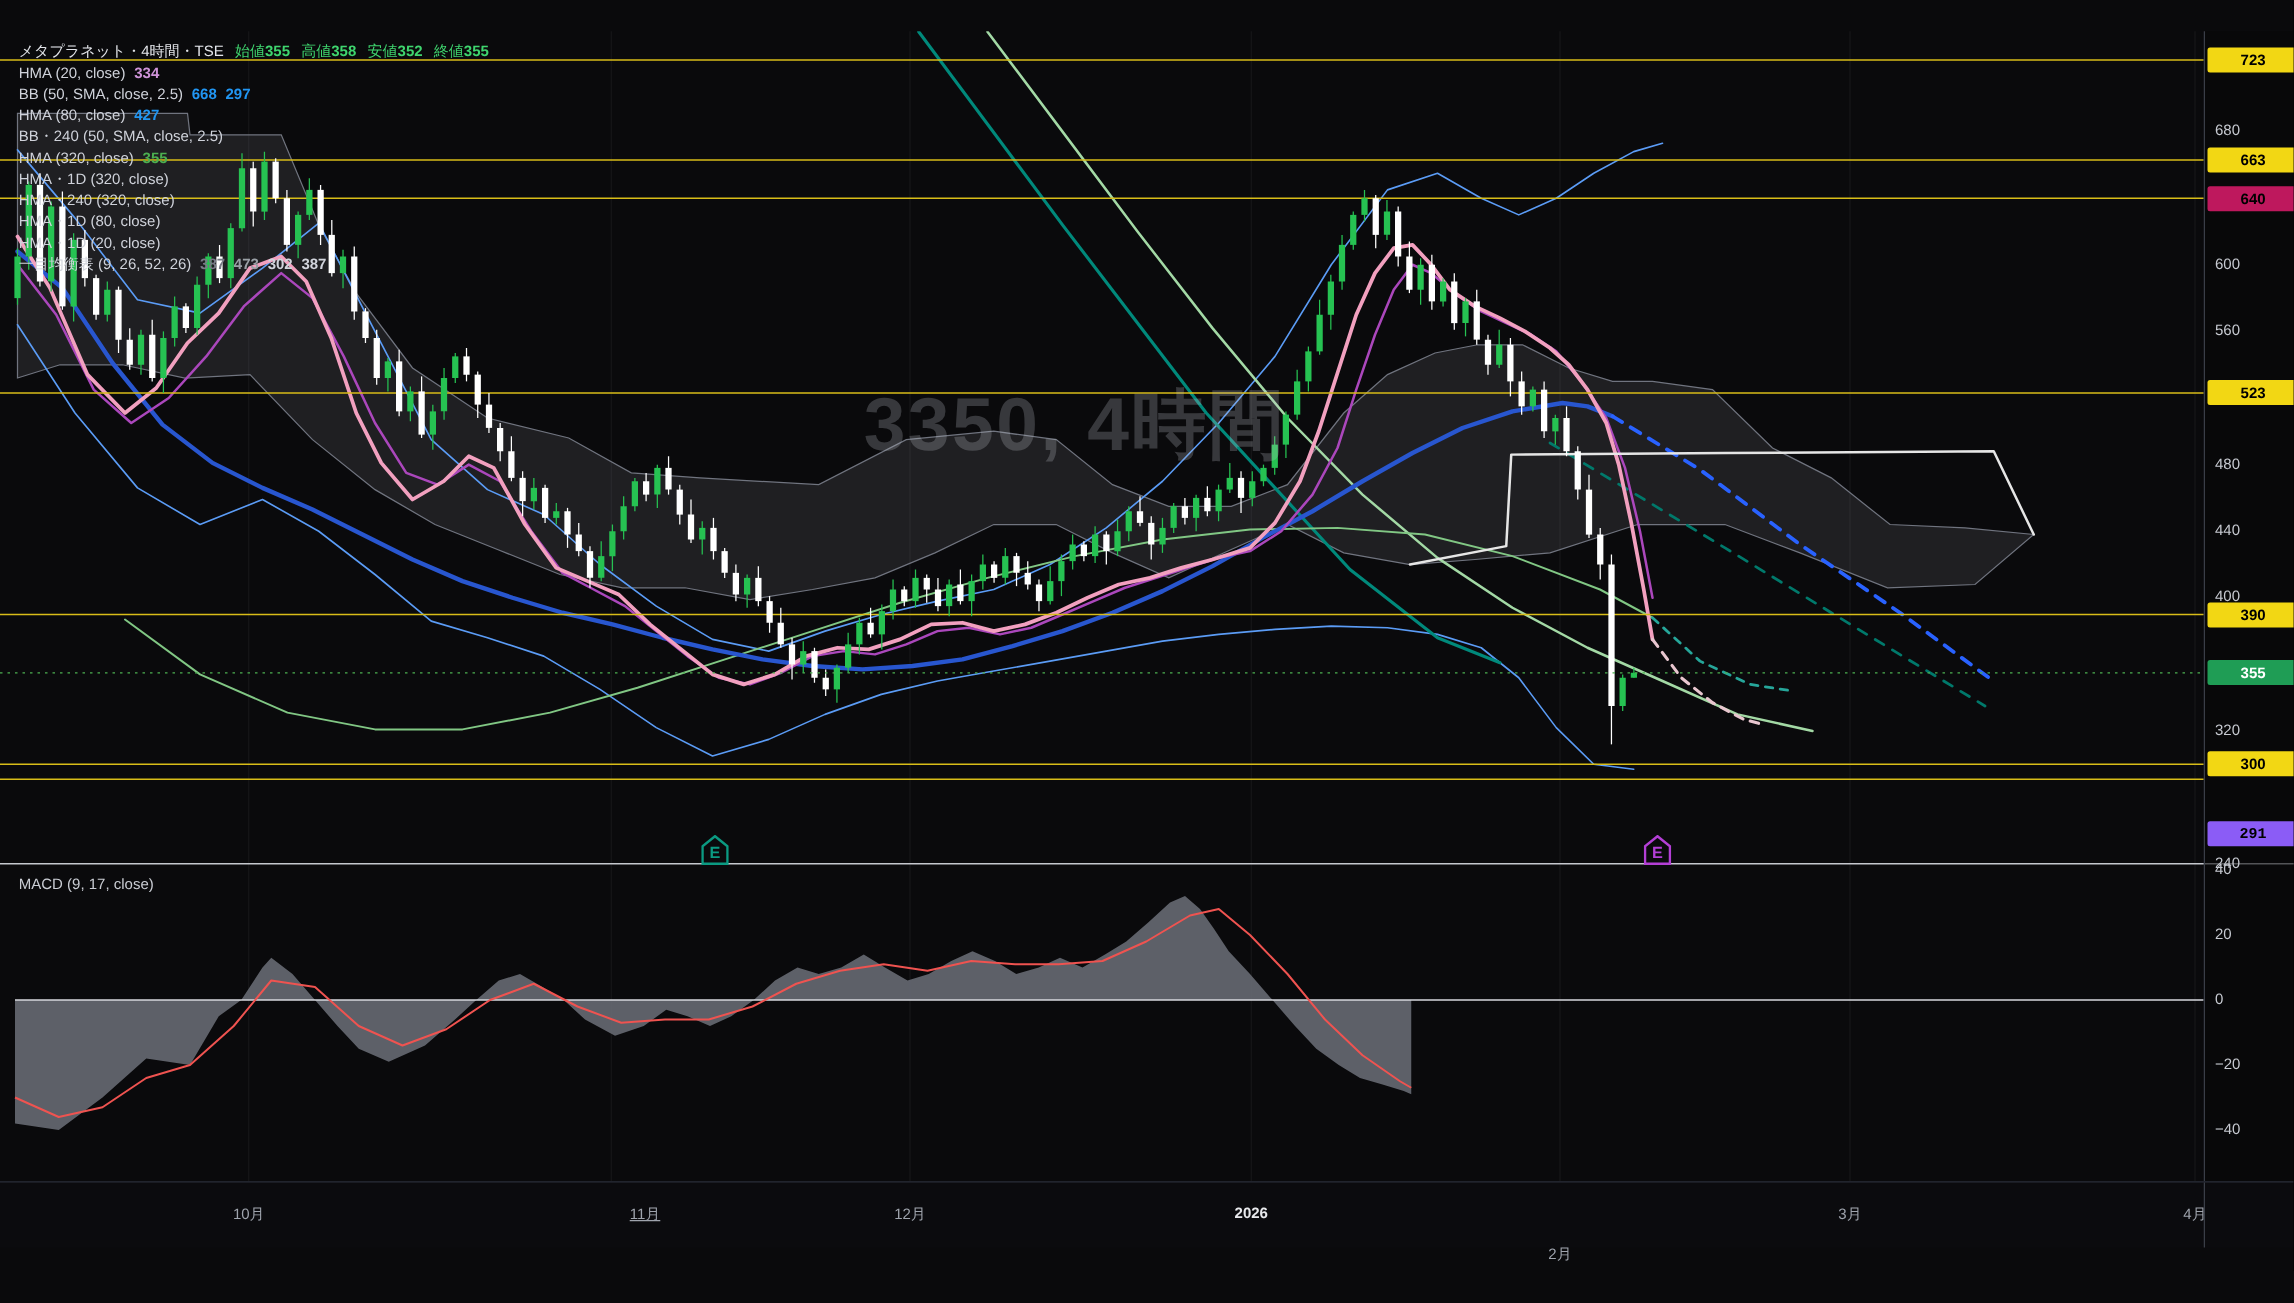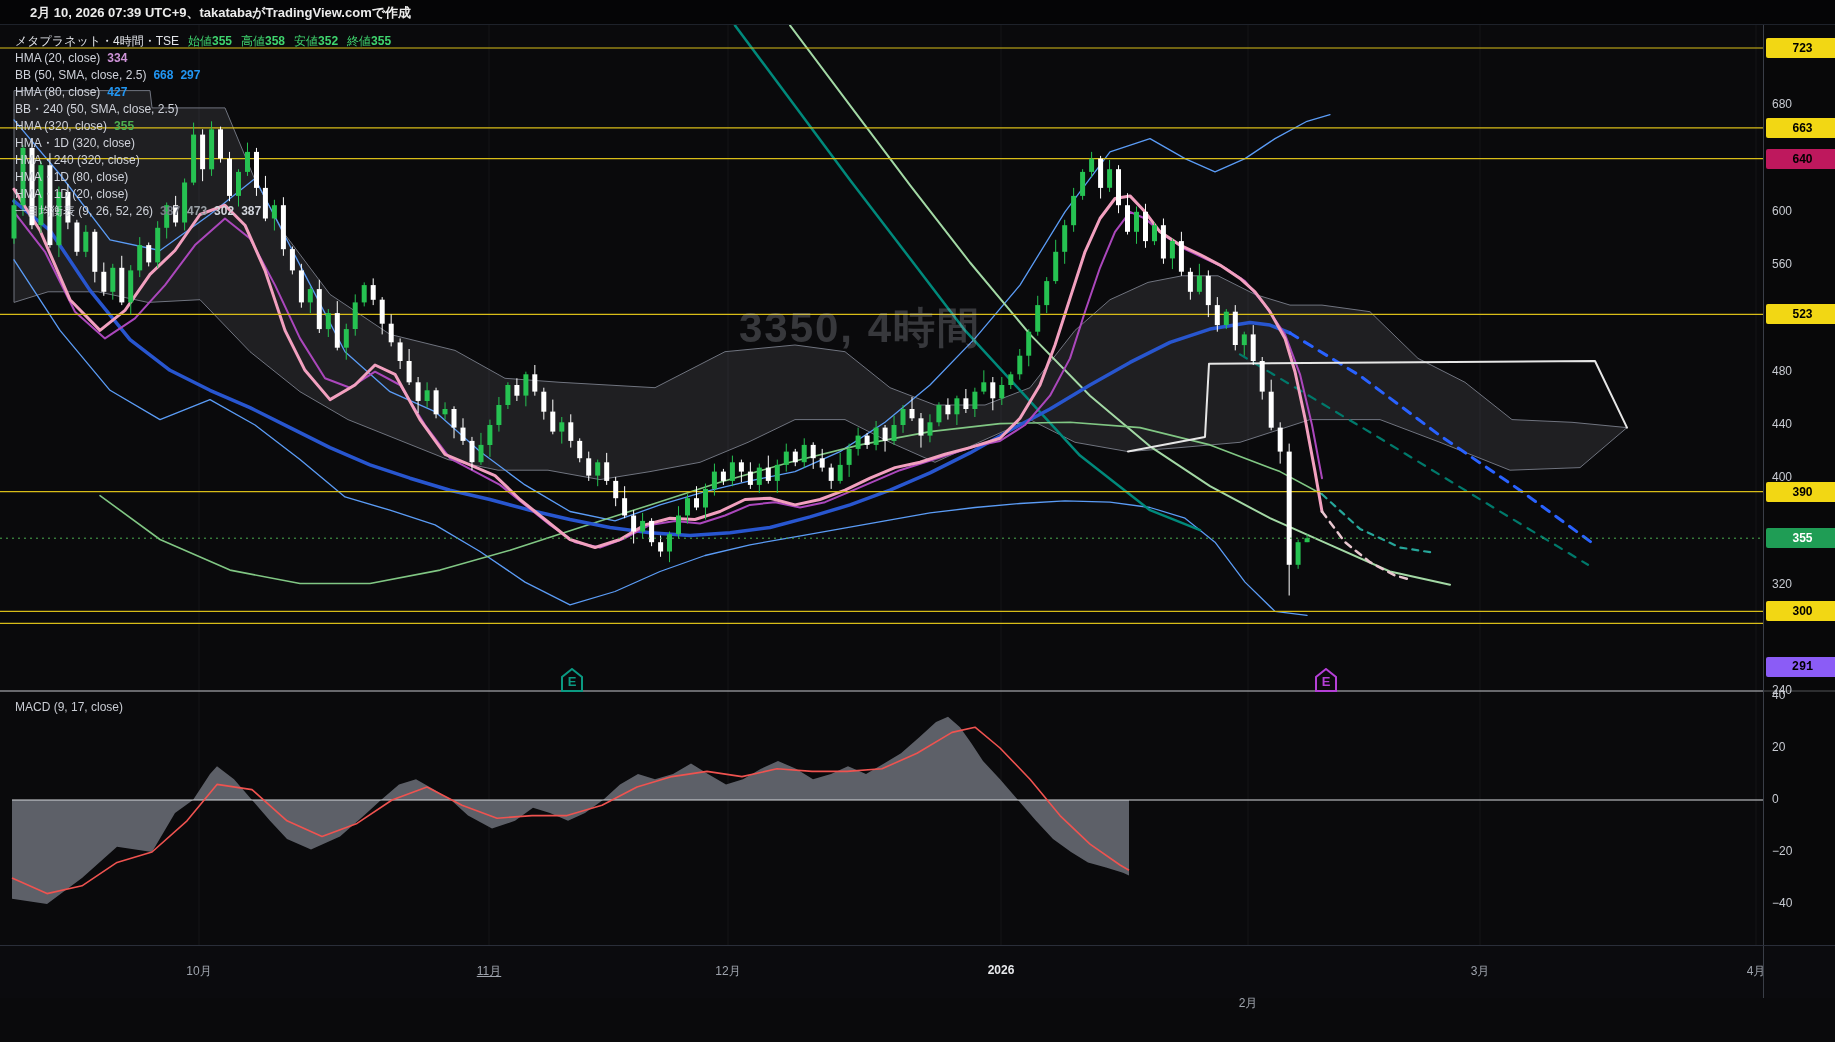--- a/index.html
+++ b/index.html
@@ -39,9 +39,6 @@
 <body>
 
 <div id="app">
-  <div id="header">
-    <span>2月 10, 2026 07:39 UTC+9、takatabaがTradingView.comで作成</span>
-  </div>
 
   <svg id="chart-svg" width="1835" height="1042">
     <defs>

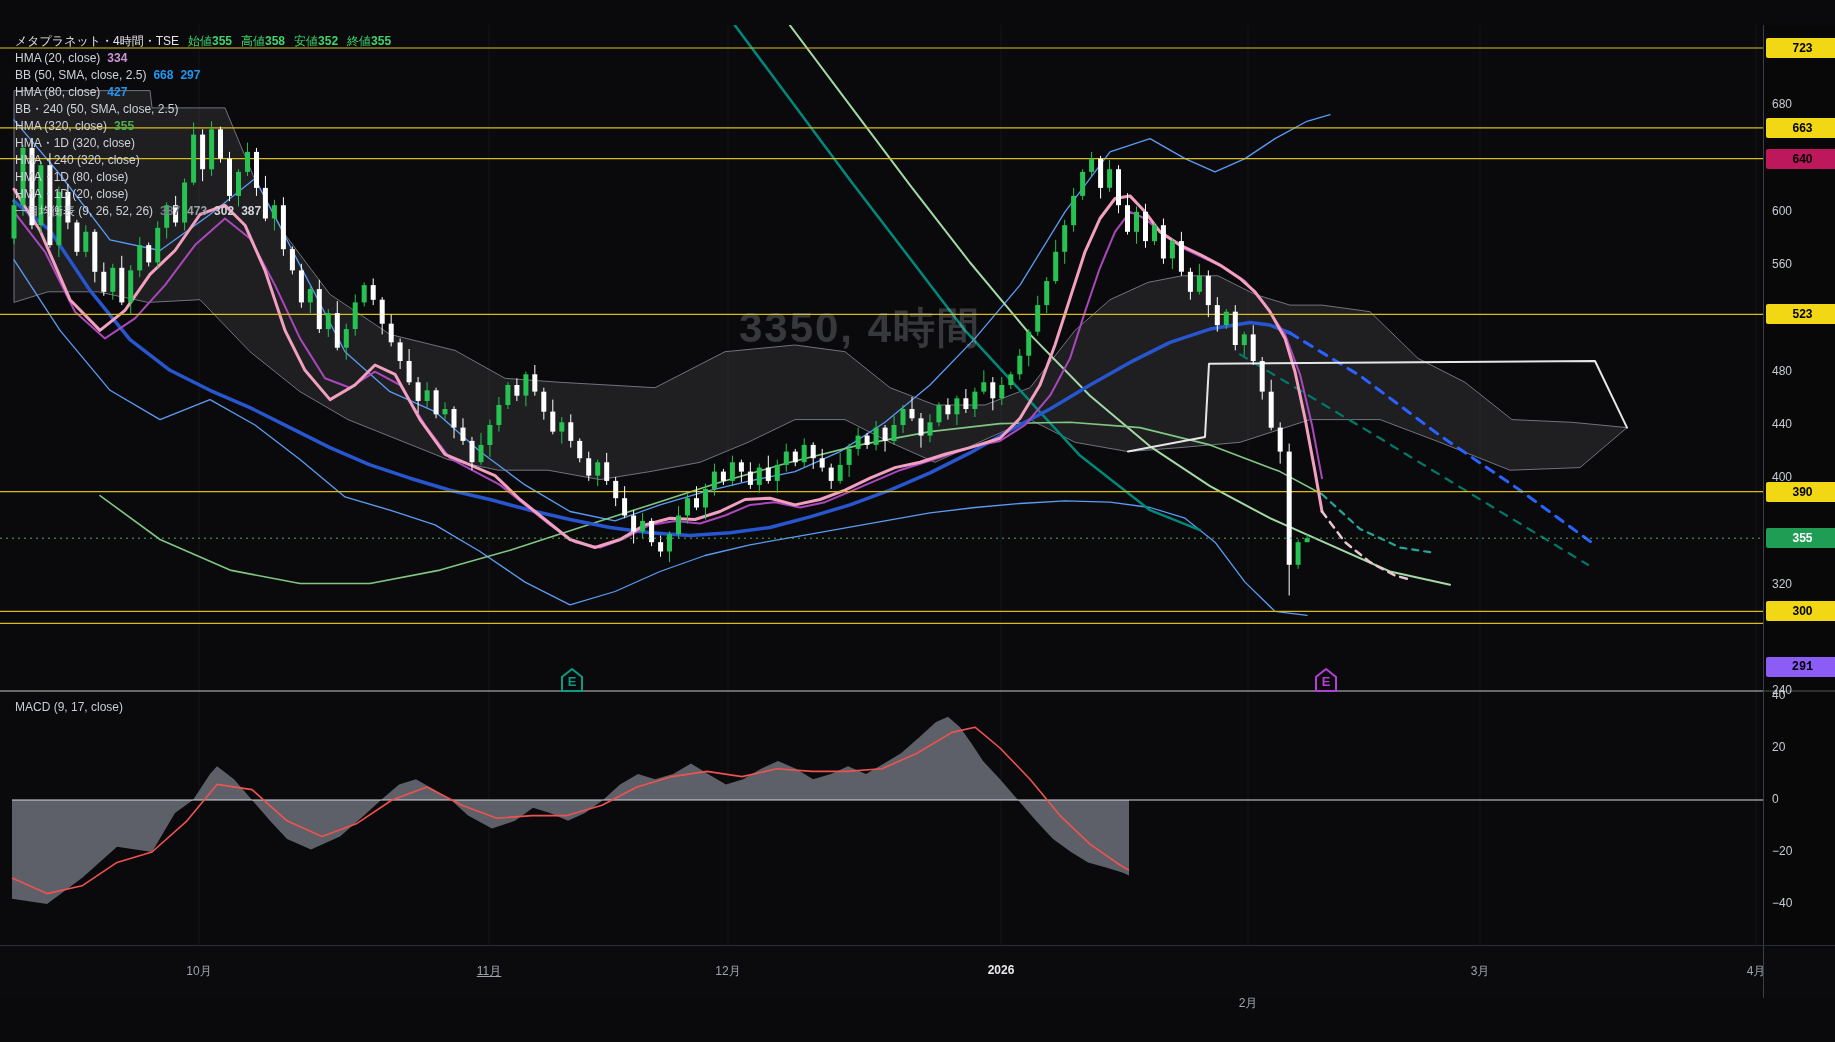--- a/index.html
+++ b/index.html
@@ -11,7 +11,7 @@
   #chart-svg{position:absolute;left:0;top:0;}
   #watermark{position:absolute;left:420px;top:300px;width:880px;text-align:center;
              color:rgba(190,194,204,0.25);pointer-events:none;}
-  #watermark .wm1{font-size:42px;font-weight:bold;letter-spacing:2px;}
+  #watermark .wm1{font-size:60px;font-weight:bold;letter-spacing:2px;}
   #watermark .wm2{font-size:29px;margin-top:6px;}
   #legend{position:absolute;left:15px;top:33px;font-size:12px;color:#d1d4dc;}
   #legend .lrow{height:17px;line-height:17px;white-space:nowrap;}

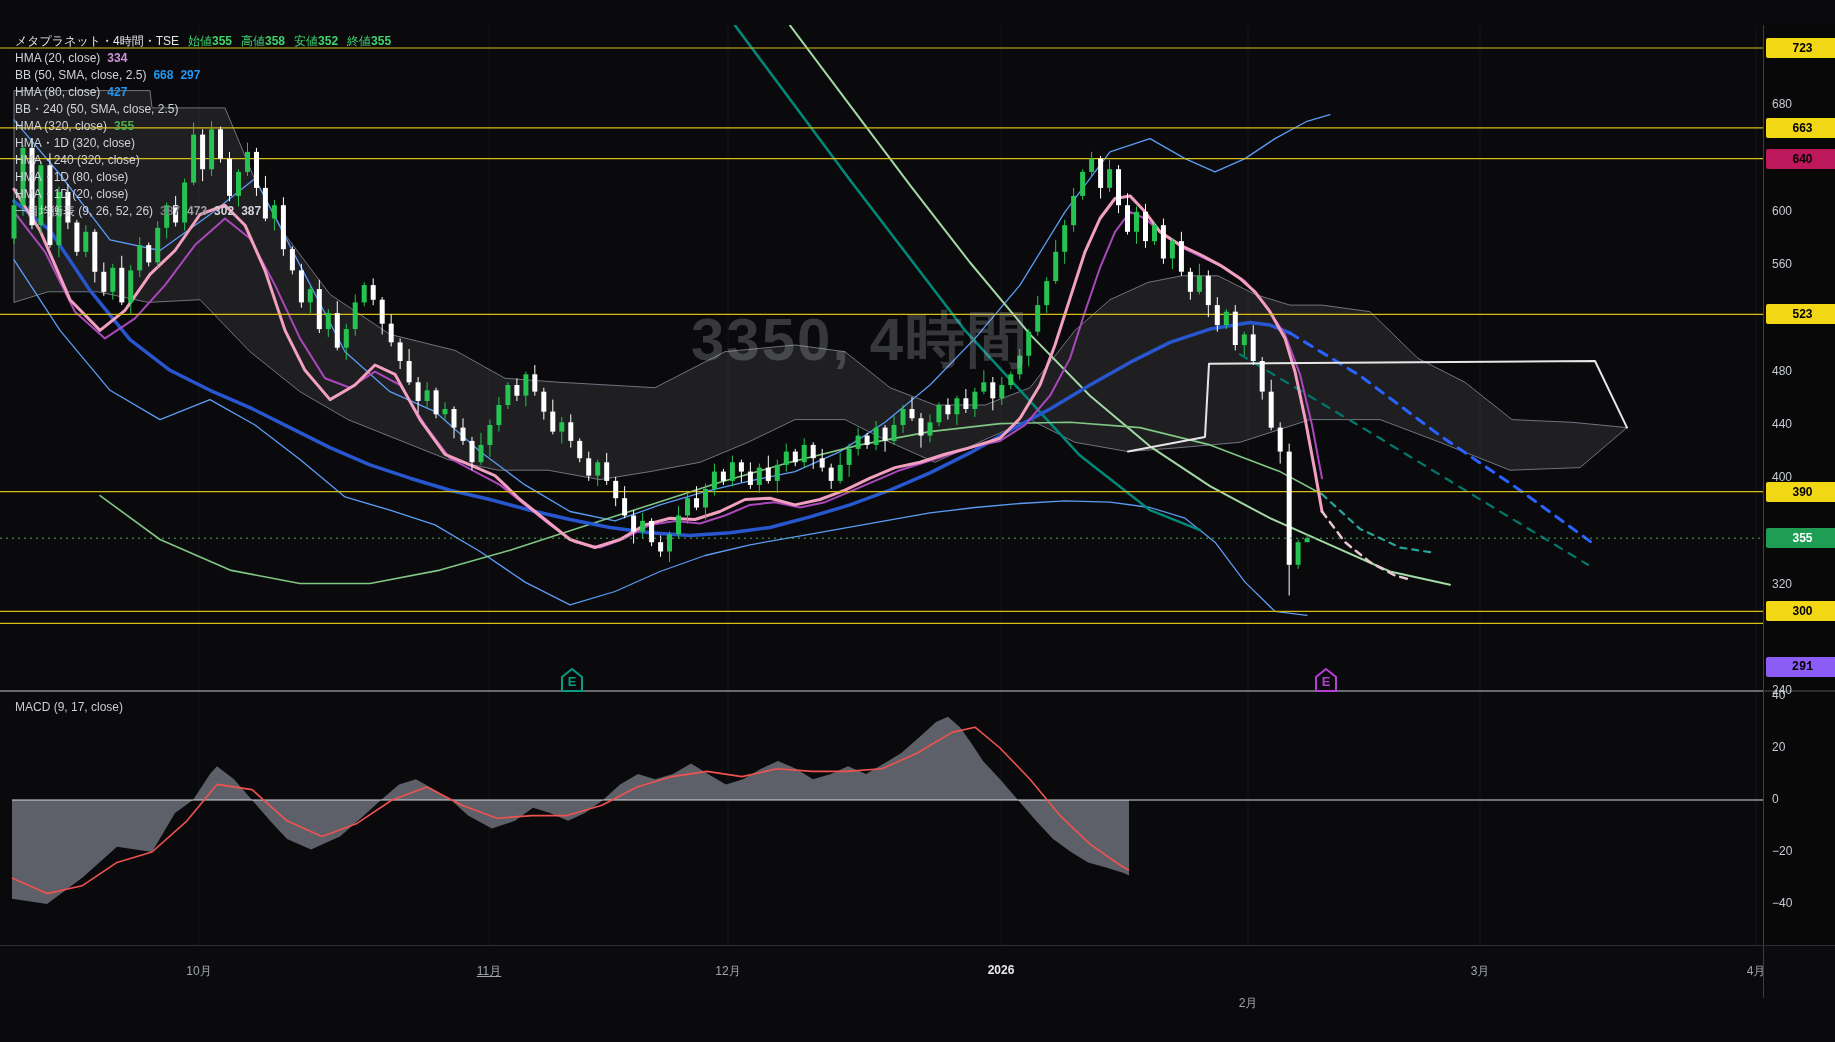--- a/index.html
+++ b/index.html
@@ -437,7 +437,7 @@
   <div id="time-axis">
       <div class="axis-corner"></div>
       <div class="tlabel" style="left: 199px;">10月</div>
-      <div class="tlabel" style="left: 489px; text-decoration: underline;">11月</div>
+      <div class="tlabel" style="left: 516px; text-decoration: underline;">11月</div>
       <div class="tlabel" style="left: 728px;">12月</div>
       <div class="tlabel tmajor" style="left: 1001px;">2026</div>
       <div class="tlabel" style="left: 1248px; margin-top: 32px;">2月</div>

